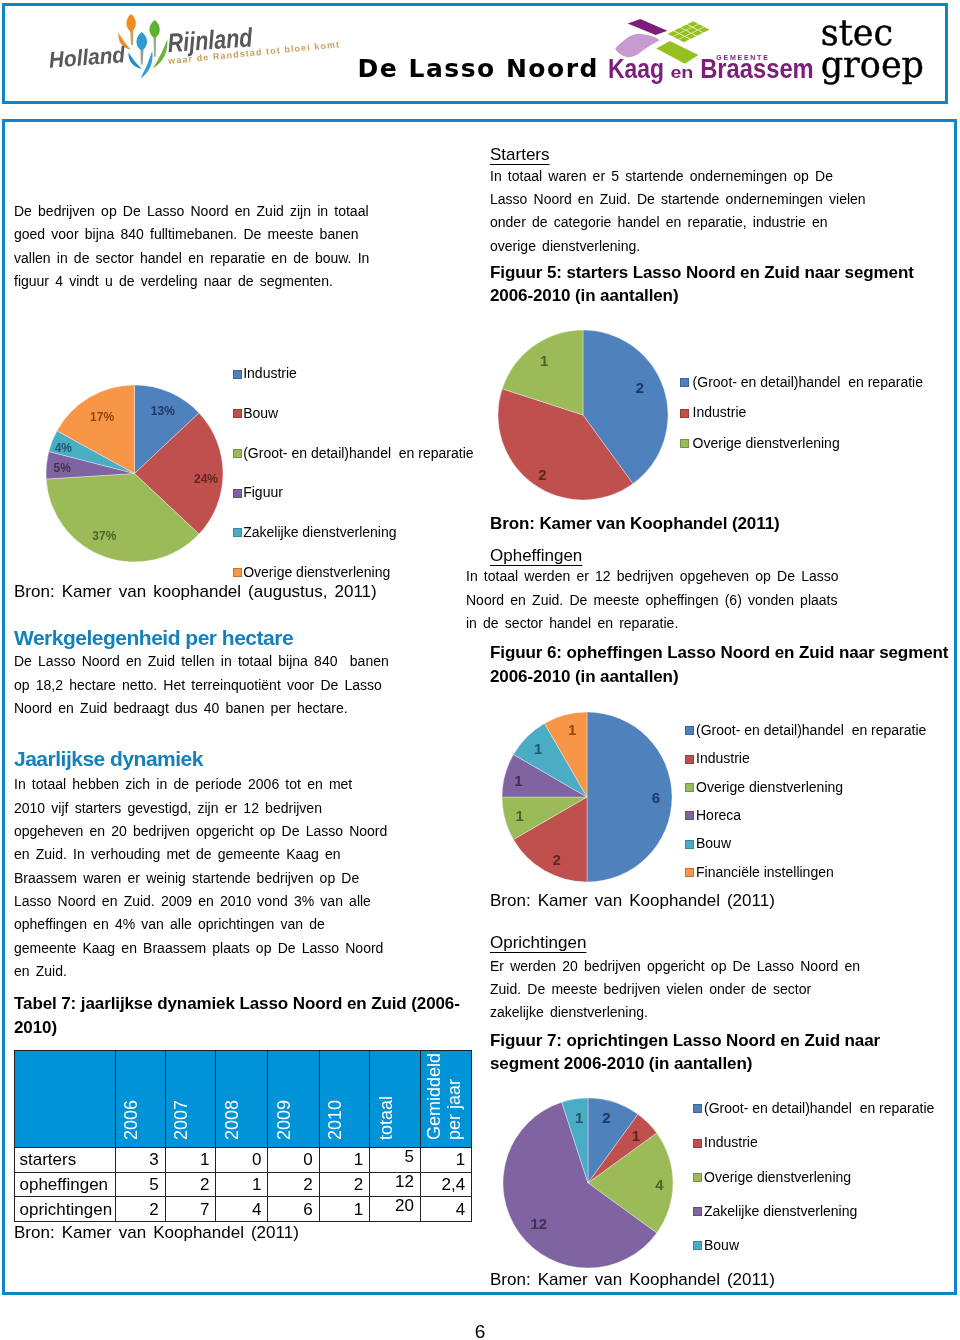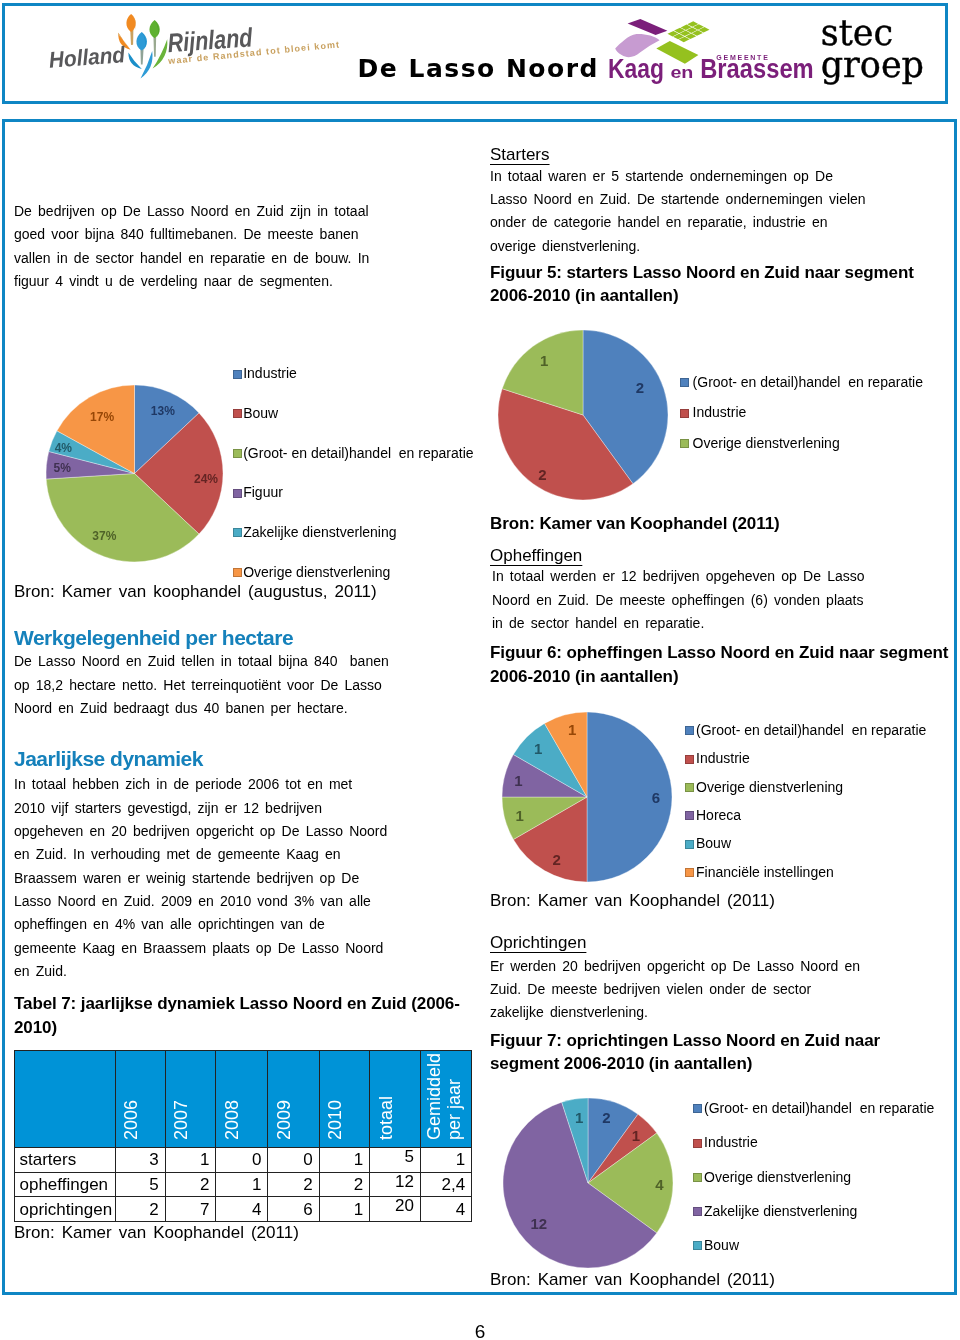--- a/index.html
+++ b/index.html
@@ -250,7 +250,7 @@
   <div class="tb srcb" style="left:490px;top:512.36px">Bron: Kamer van Koophandel (2011)</div>
 
   <div class="tb uhd" style="left:490px;top:543.66px">Opheffingen</div>
-  <div class="tb body" style="left:492px;top:565.26px">In totaal werden er 12 bedrijven opgeheven op De Lasso
+  <div class="tb body" style="left:466px;top:565.26px">In totaal werden er 12 bedrijven opgeheven op De Lasso
 Noord en Zuid. De meeste opheffingen (6) vonden plaats
 in de sector handel en reparatie.</div>
   <div class="tb cap" style="left:490px;top:641.46px">Figuur 6: opheffingen Lasso Noord en Zuid naar segment

